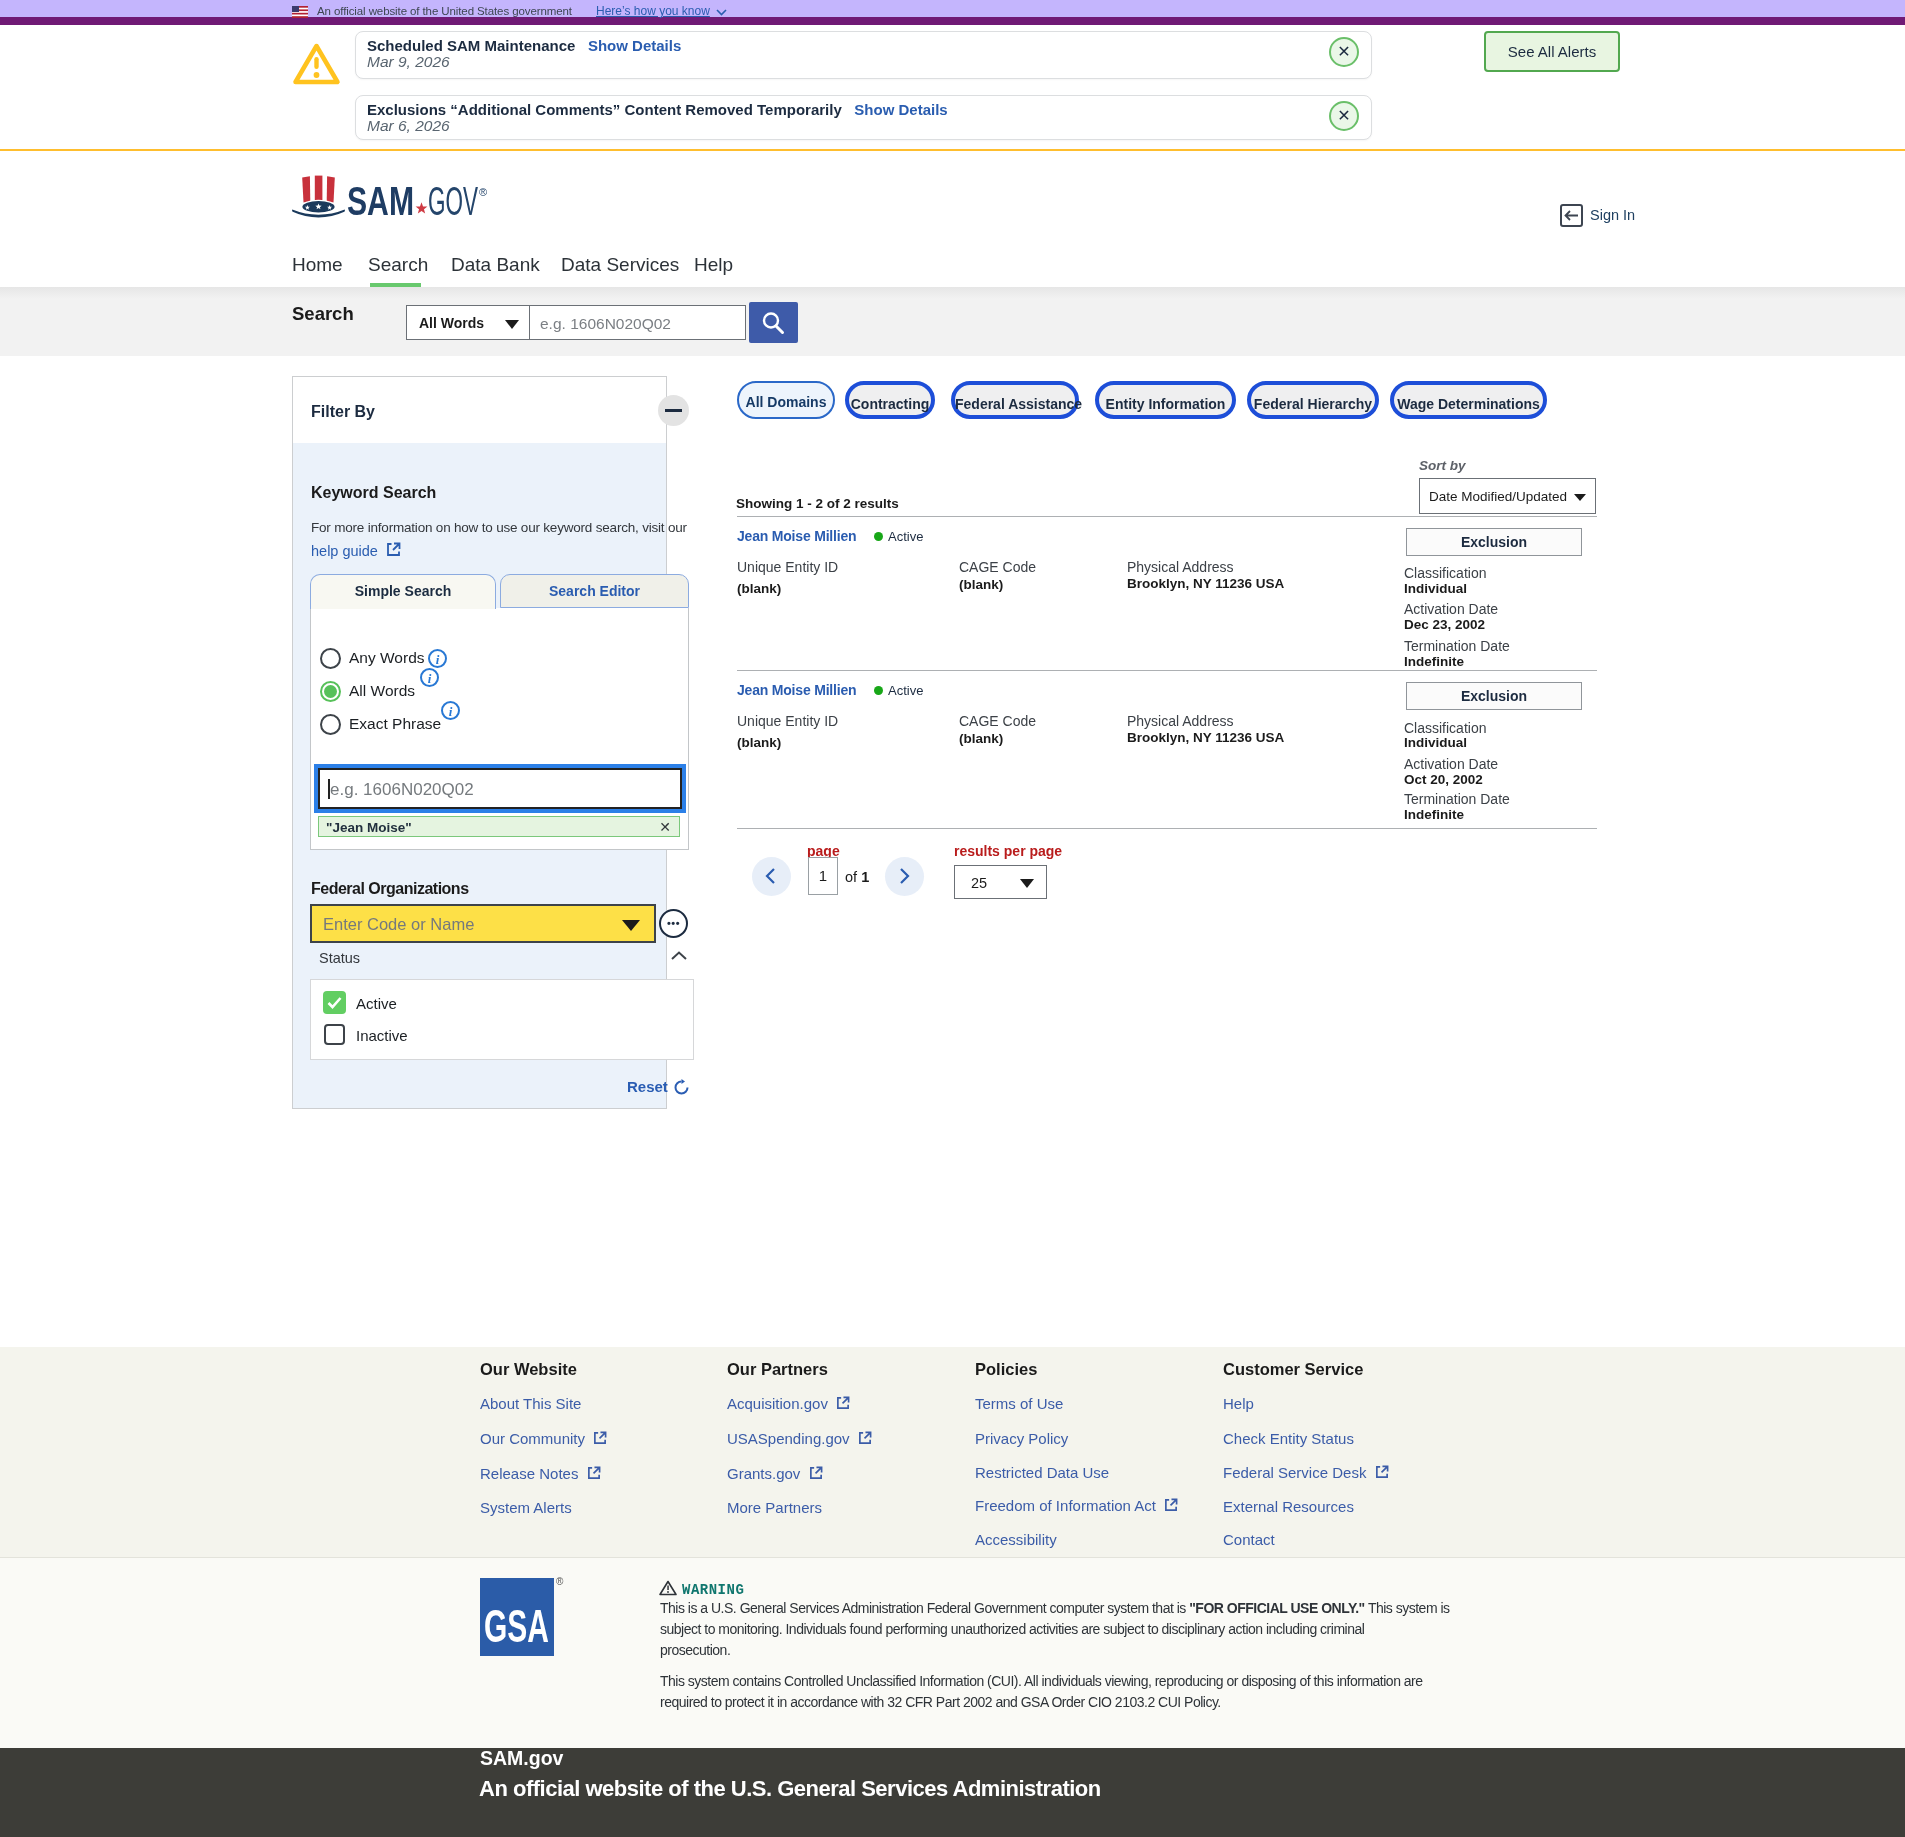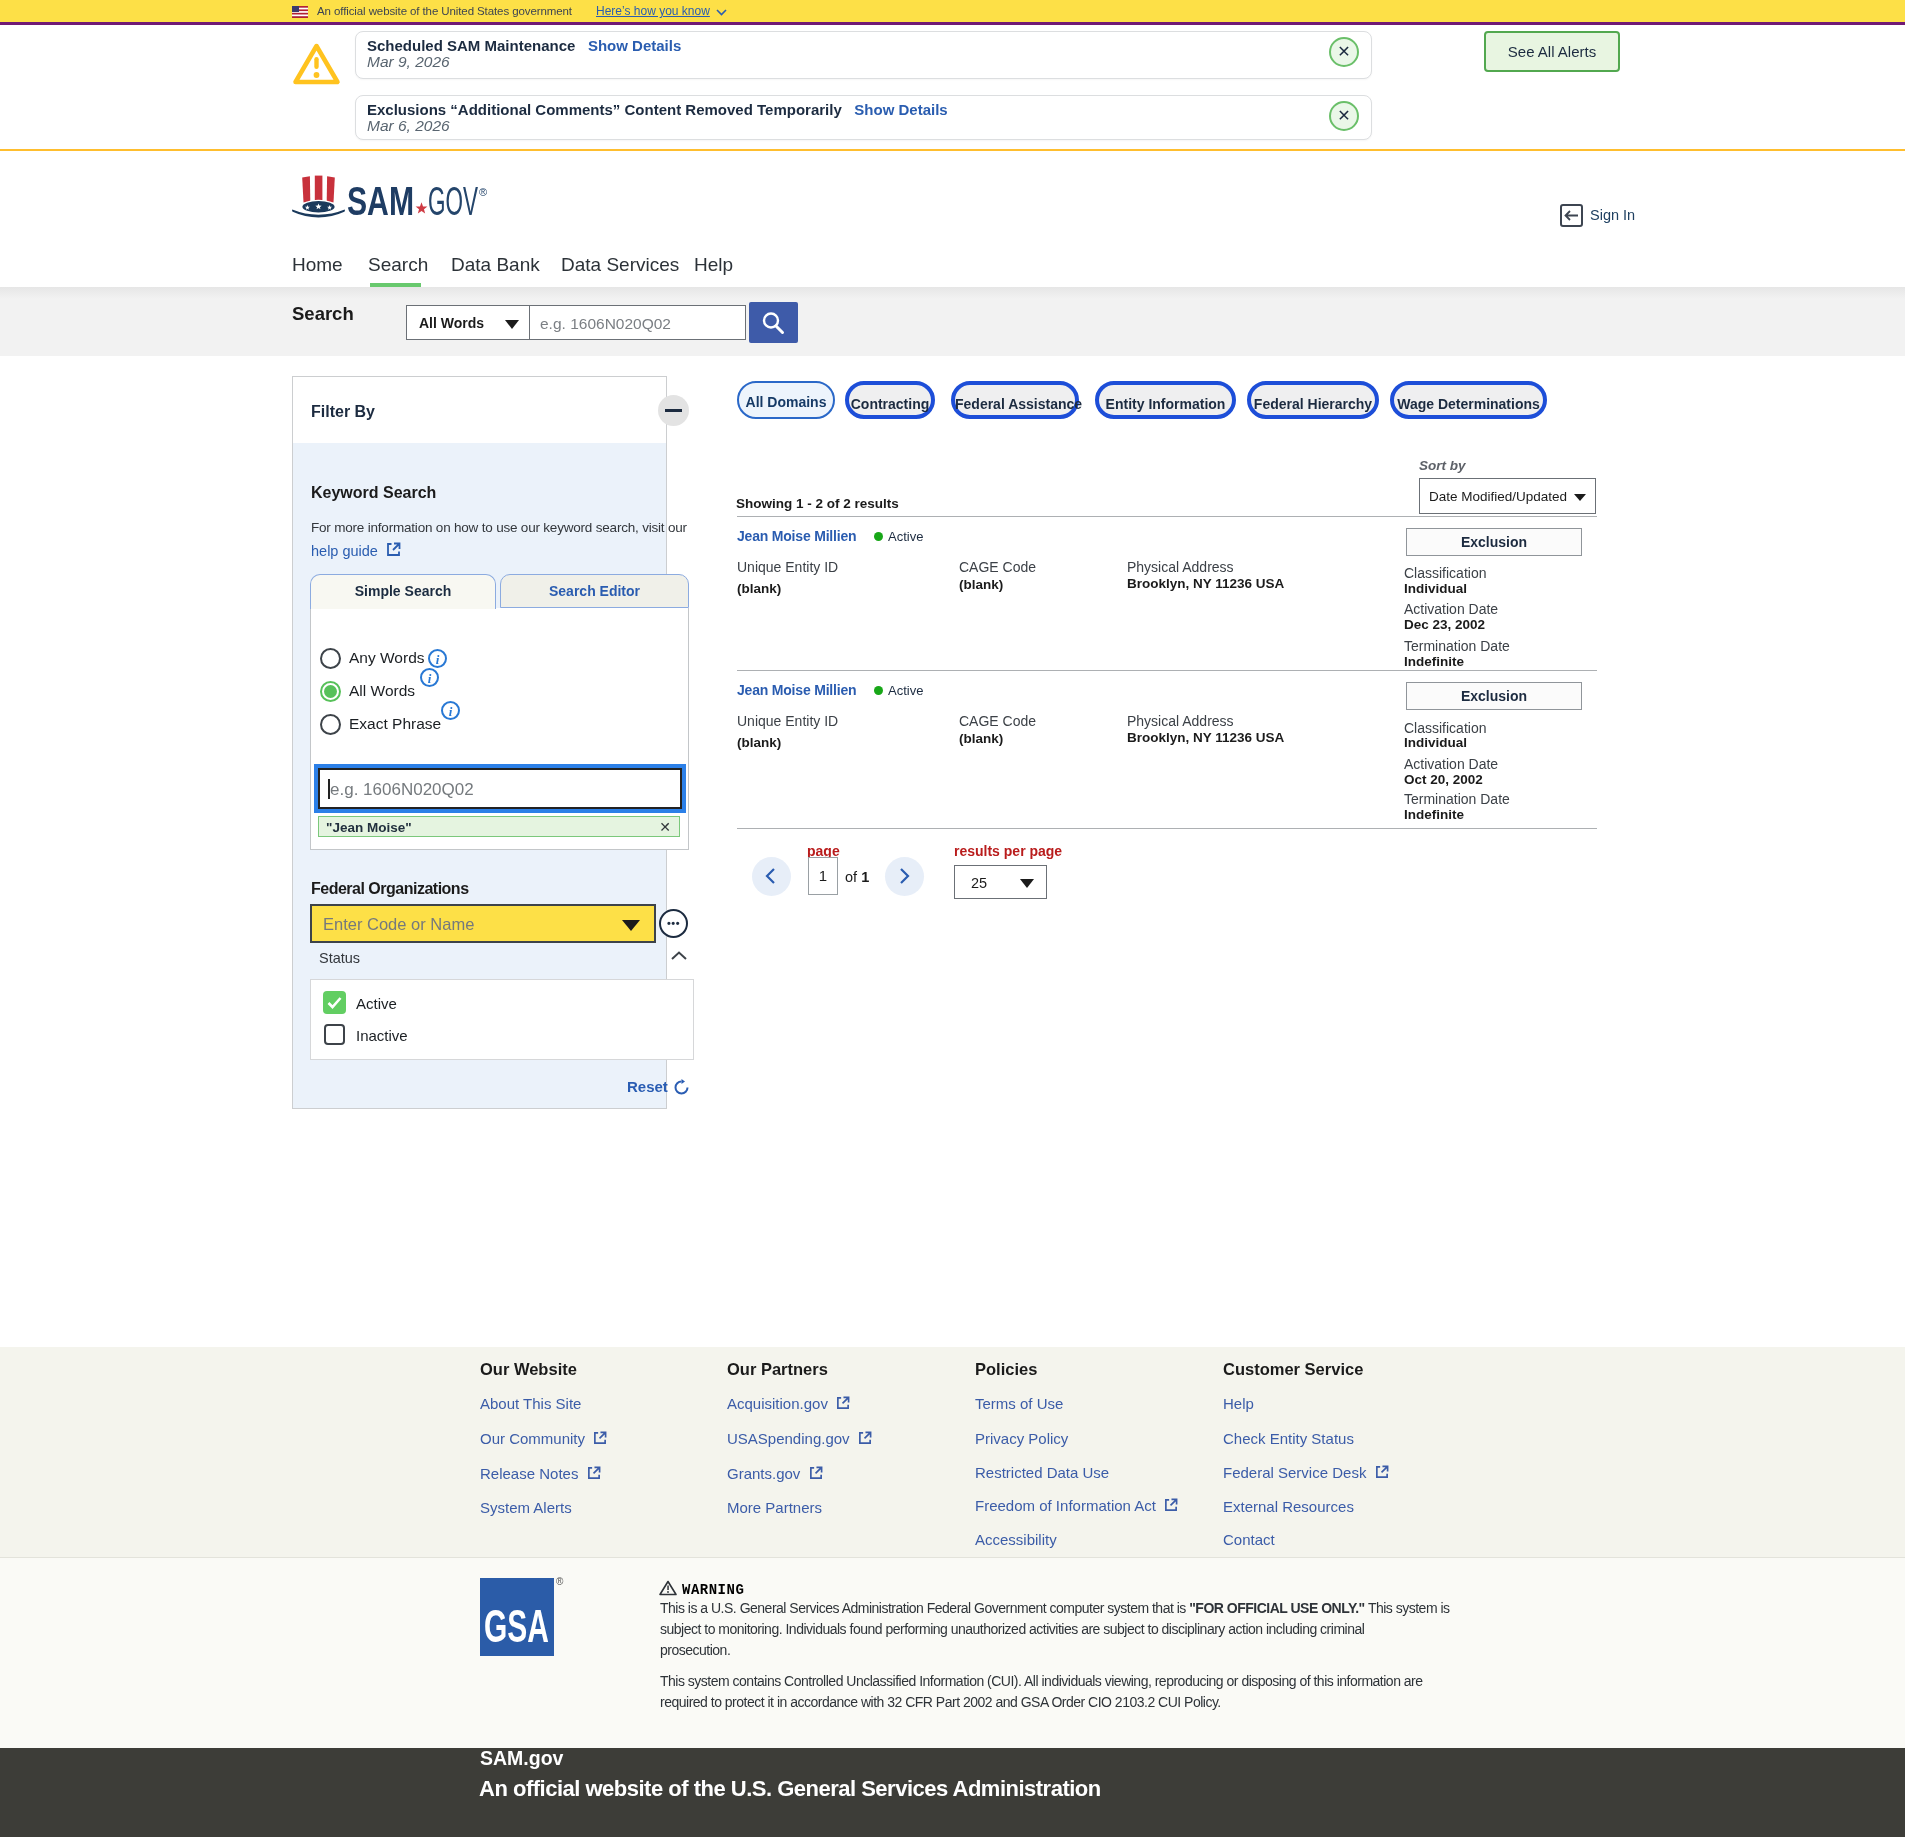--- a/index.html
+++ b/index.html
@@ -9,7 +9,7 @@
 #page { position:relative; width:1905px; height:1837px; overflow:hidden; background:#fff; }
 
 
-#usabanner { position:absolute; left:0; top:0; width:1905px; height:25px; background:#fde047; border-bottom:3px solid #701a75; }
+#usabanner { position:absolute; left:0; top:0; width:1905px; height:25px; background:#c4b5fd; border-bottom:8px solid #701a75; }
 #usabanner .flag { position:absolute; left:292px; top:6px; }
 #usabanner .btxt { position:absolute; left:317px; top:5px; font-size:11.5px; letter-spacing:-0.1px; color:#3d4551; }
 #usabanner .blink { position:absolute; left:596px; top:4px; font-size:12px; color:#2a5db0; text-decoration:underline; }

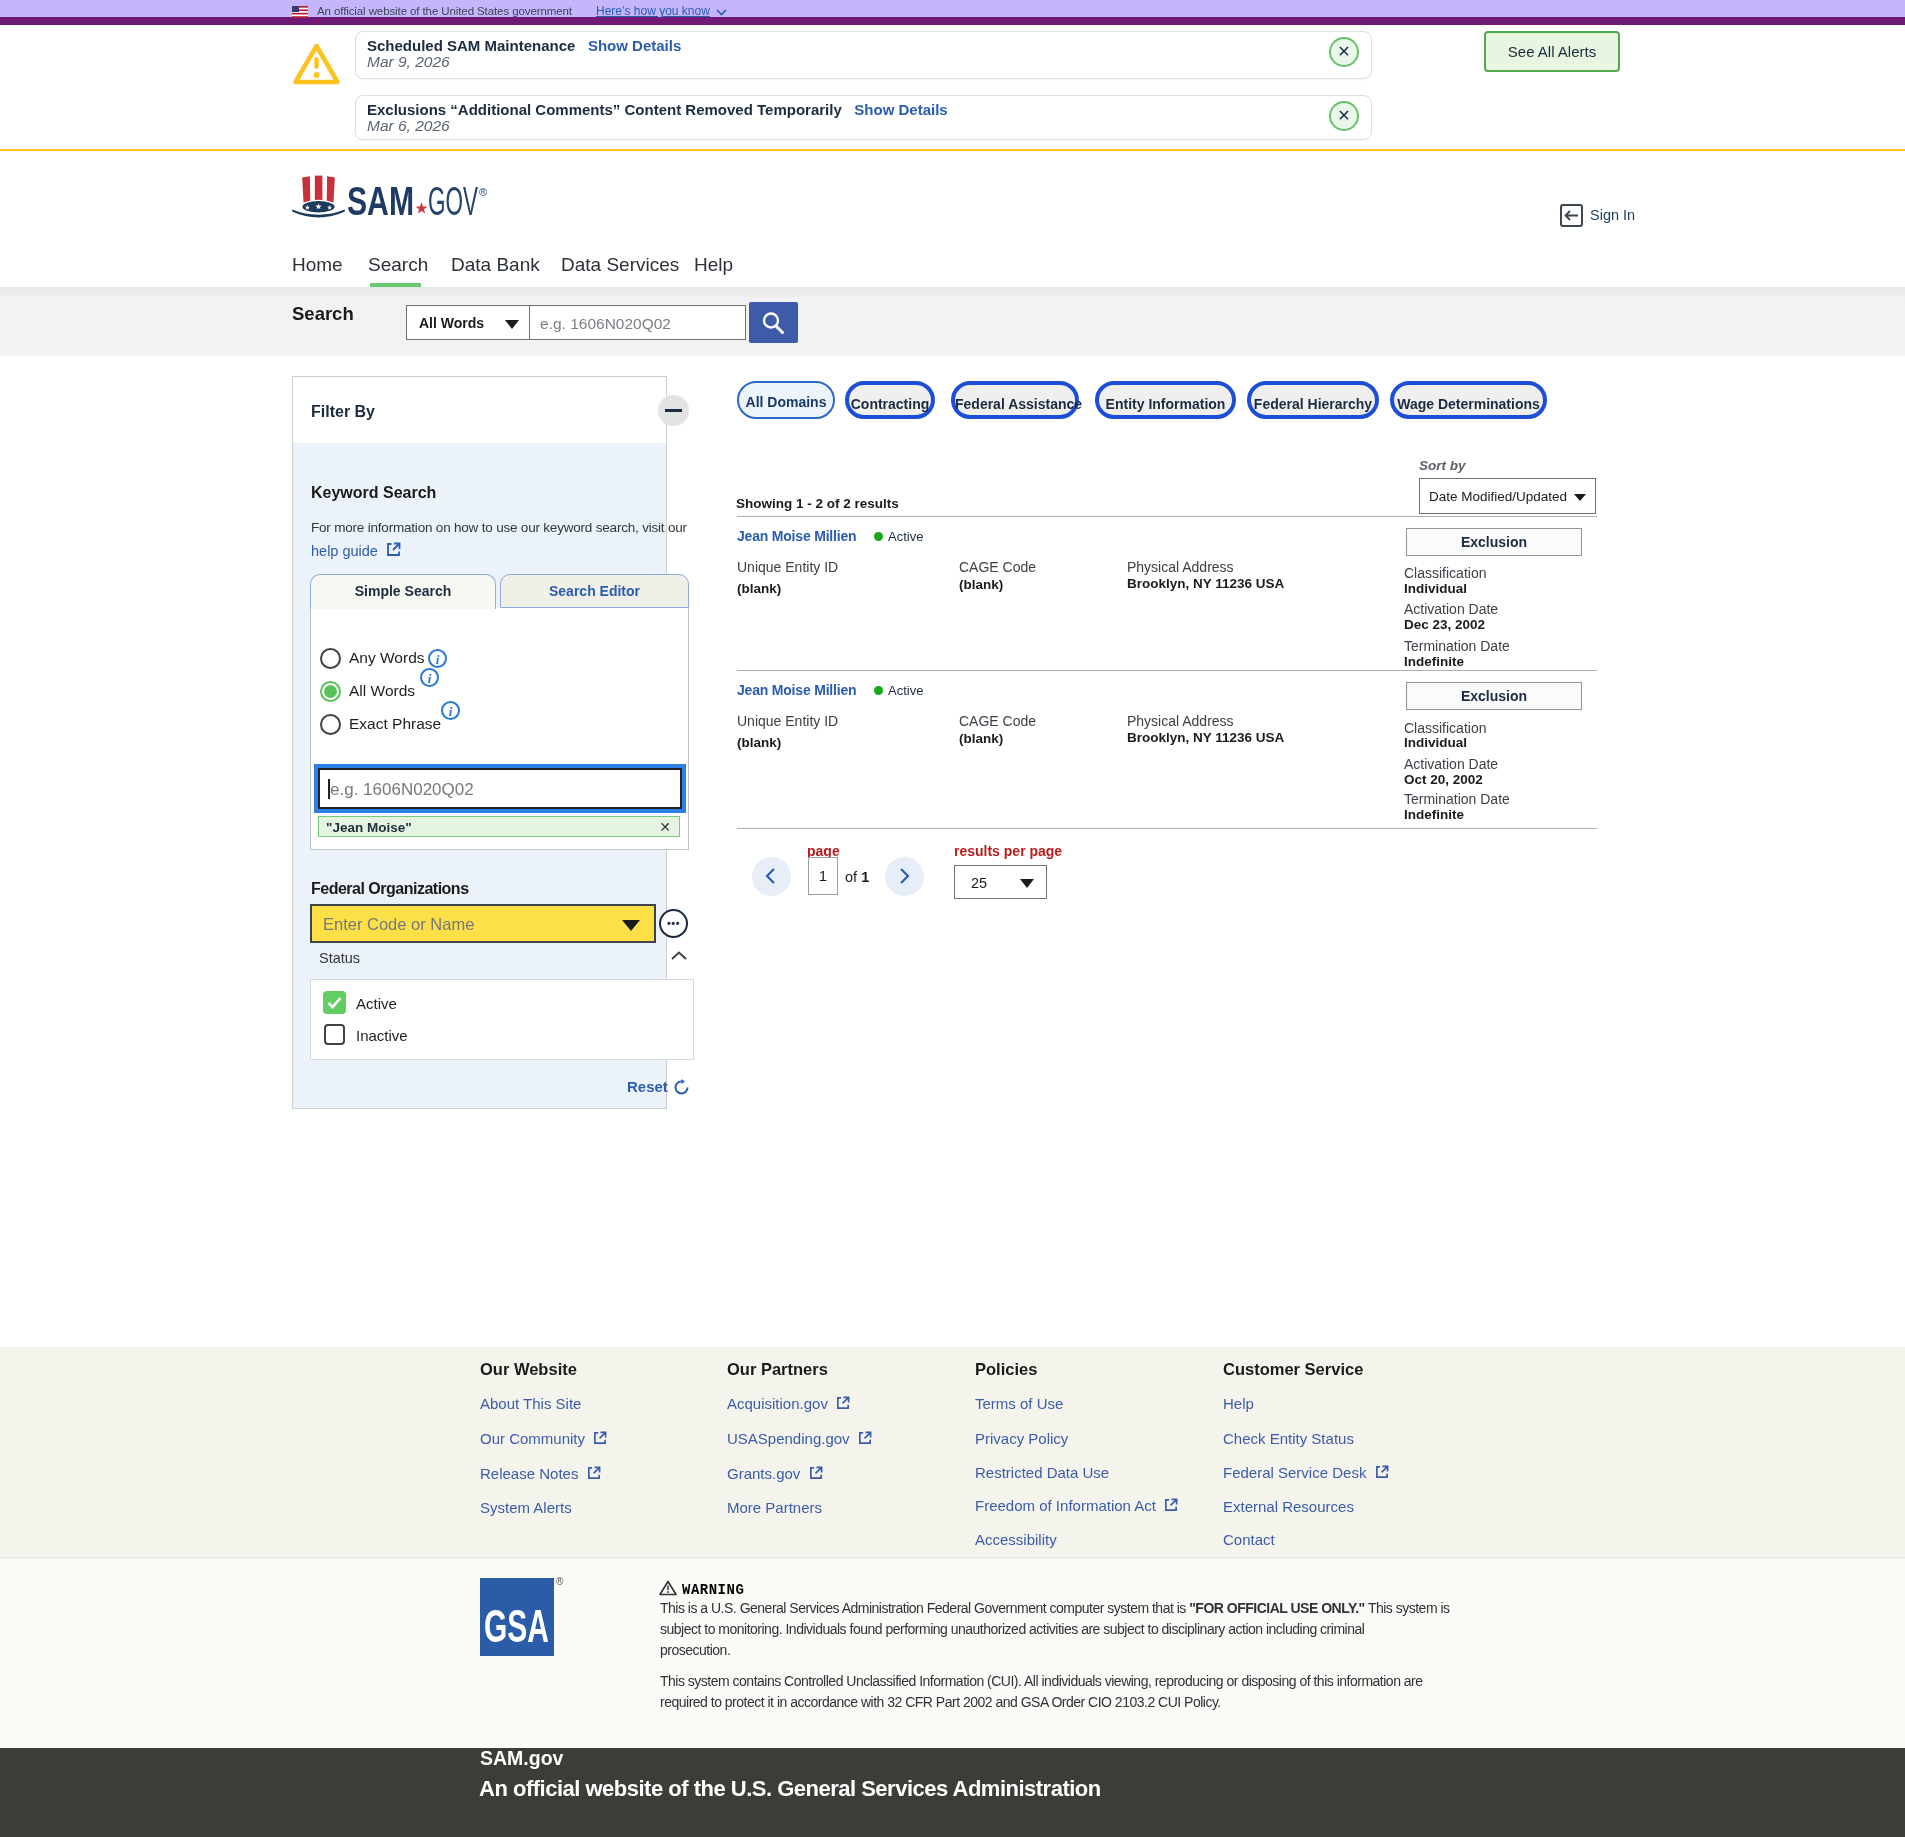--- a/index.html
+++ b/index.html
@@ -117,7 +117,7 @@
 #gsalogo { position:absolute; left:480px; top:20px; width:74px; height:78px; background:#2b5ca8; }
 
 #gsareg { position:absolute; left:556px; top:18px; font-size:10px; color:#555; }
-.warnh { position:absolute; left:682px; top:21px; font-family:"Liberation Mono", monospace; font-size:14px; font-weight:bold; color:#000000; letter-spacing:0.5px; }
+.warnh { position:absolute; left:682px; top:21px; font-family:"Liberation Mono", monospace; font-size:14px; font-weight:bold; color:#0f766e; letter-spacing:0.5px; }
 .warnp { position:absolute; left:660px; width:810px; font-size:14px; letter-spacing:-0.5px; color:#2e3338; line-height:21px; white-space:nowrap; }
 #darkbar { position:absolute; left:0; top:1748px; width:1905px; height:89px; background:#3d3d38; }
 #darkbar .d1 { position:absolute; left:480px; top:-1px; font-size:19.5px; font-weight:bold; color:#fff; }

